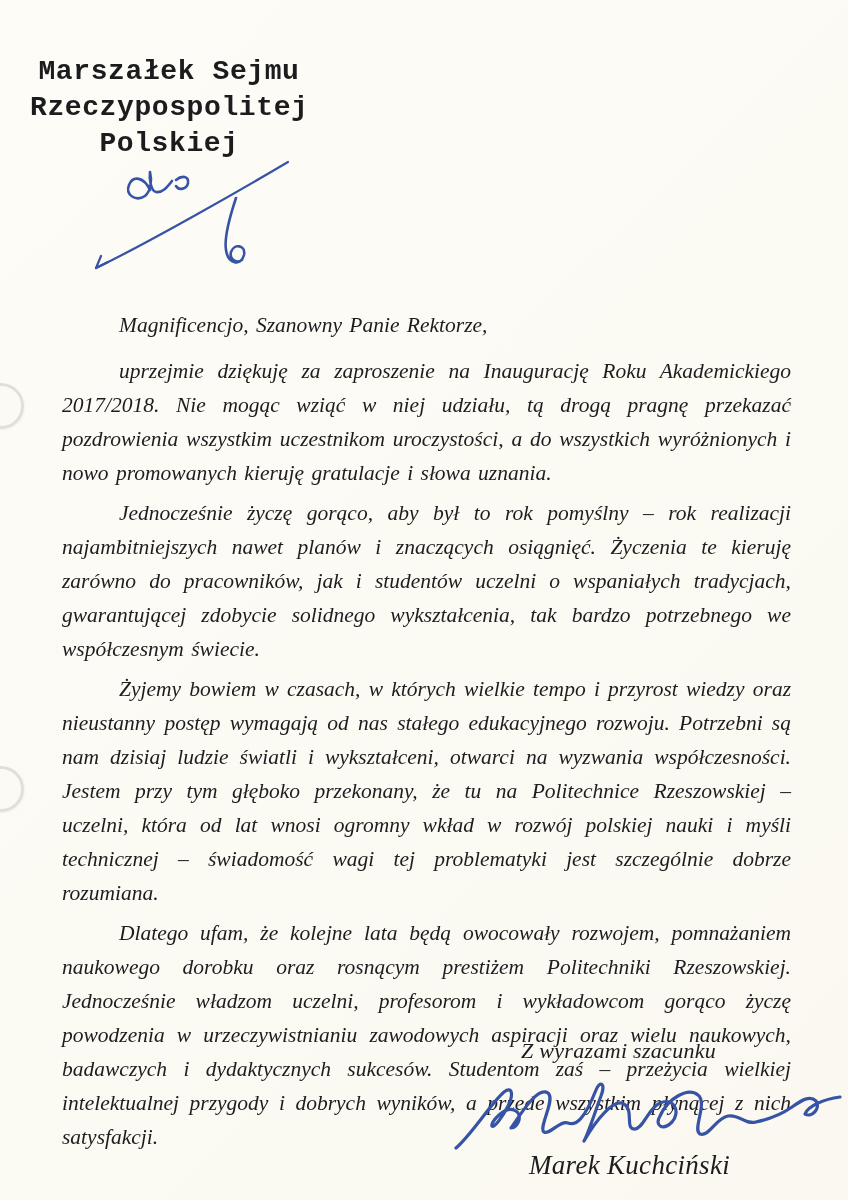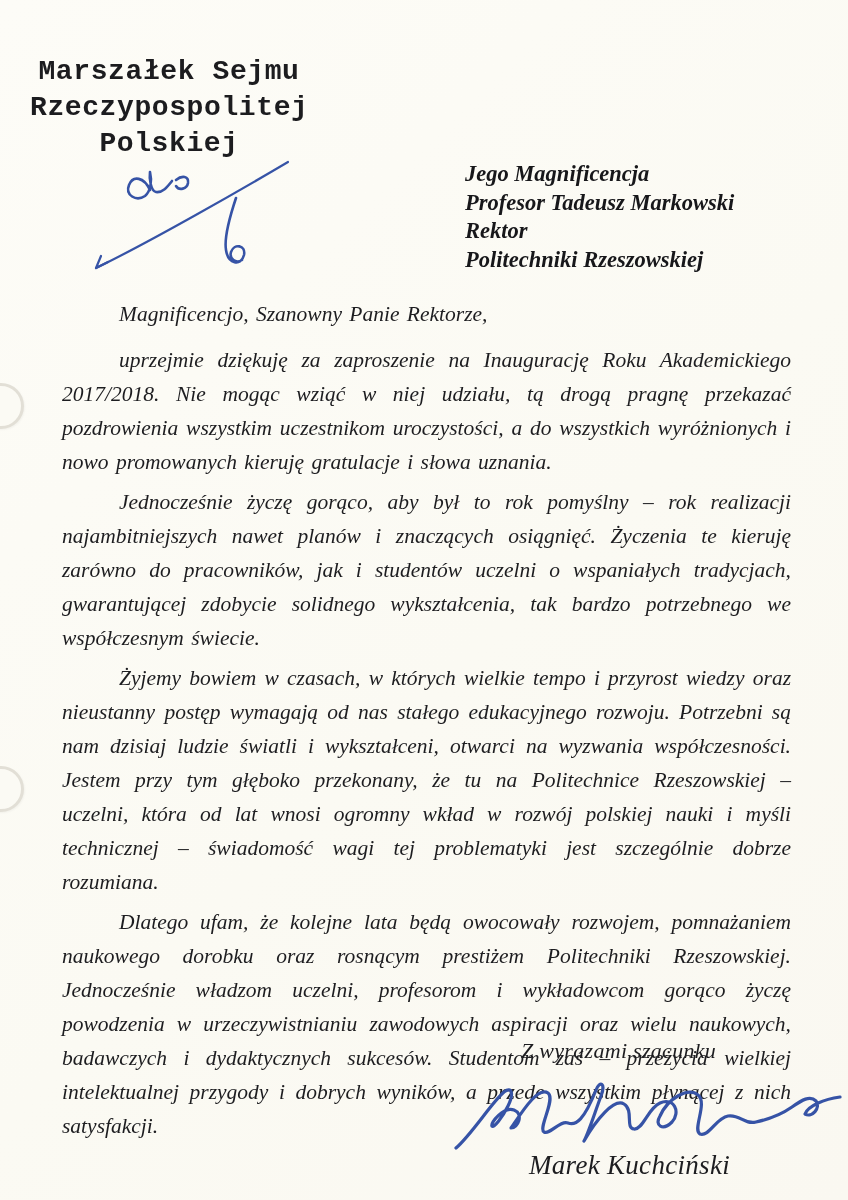--- a/index.html
+++ b/index.html
@@ -100,12 +100,6 @@
     <path class="ink" stroke-width="2.6" d="M152,52 C146,70 140,92 142,104 C144,118 157,121 160,109 C162,99 150,97 147,106 C145,113 152,118 158,114"></path>
   </svg>
 
-  <div class="recipient">
-    <div>Jego Magnificencja</div>
-    <div>Profesor Tadeusz Markowski</div>
-    <div>Rektor</div>
-    <div>Politechniki Rzeszowskiej</div>
-  </div>
 
   <div class="body-text">
     <div class="salutation">Magnificencjo, Szanowny Panie Rektorze,</div>

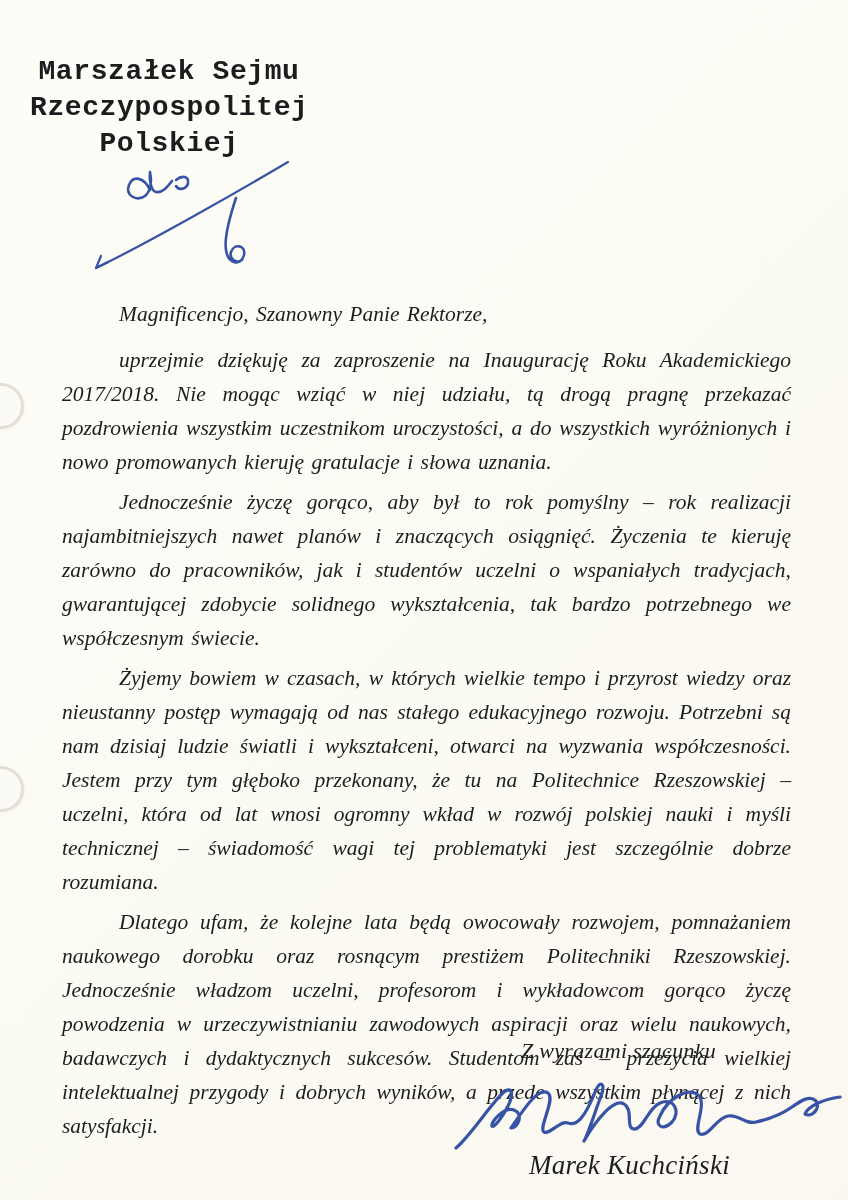--- a/index.html
+++ b/index.html
@@ -45,7 +45,7 @@
   }
   
   .body-text{
-    position:absolute;left:62px;top:297px;width:729px;
+    position:absolute;left:62px;top:308px;width:729px;
     font-style:italic;
     font-size:21.5px;line-height:34px;
     text-align:justify;

